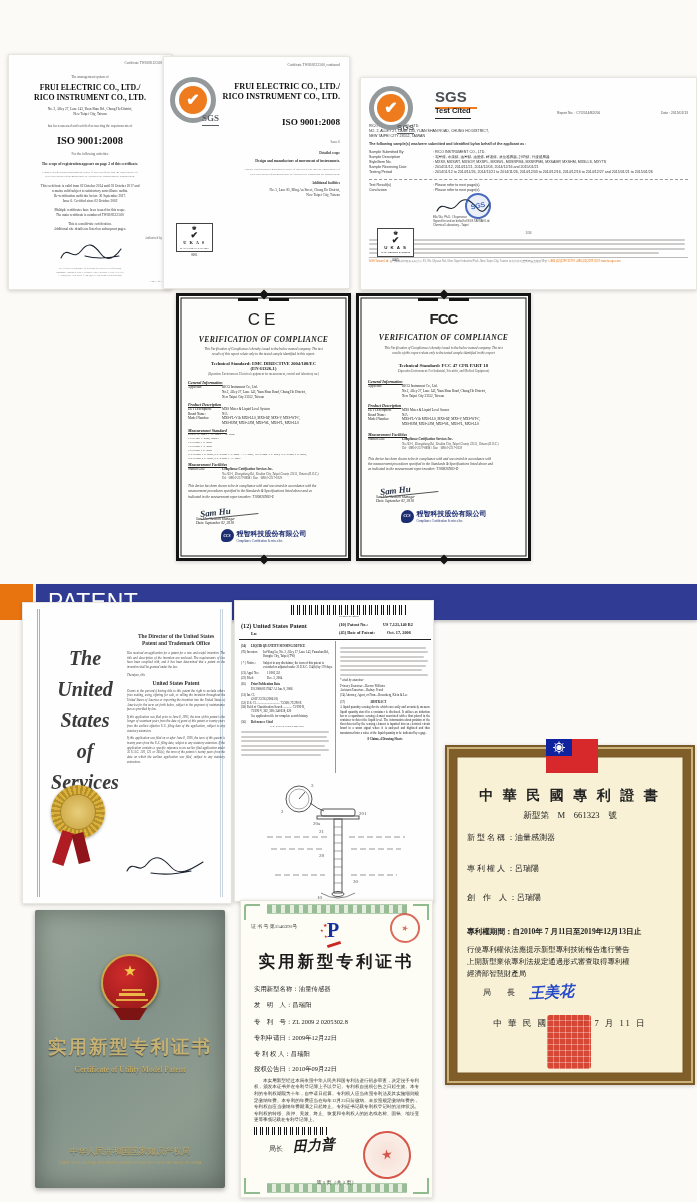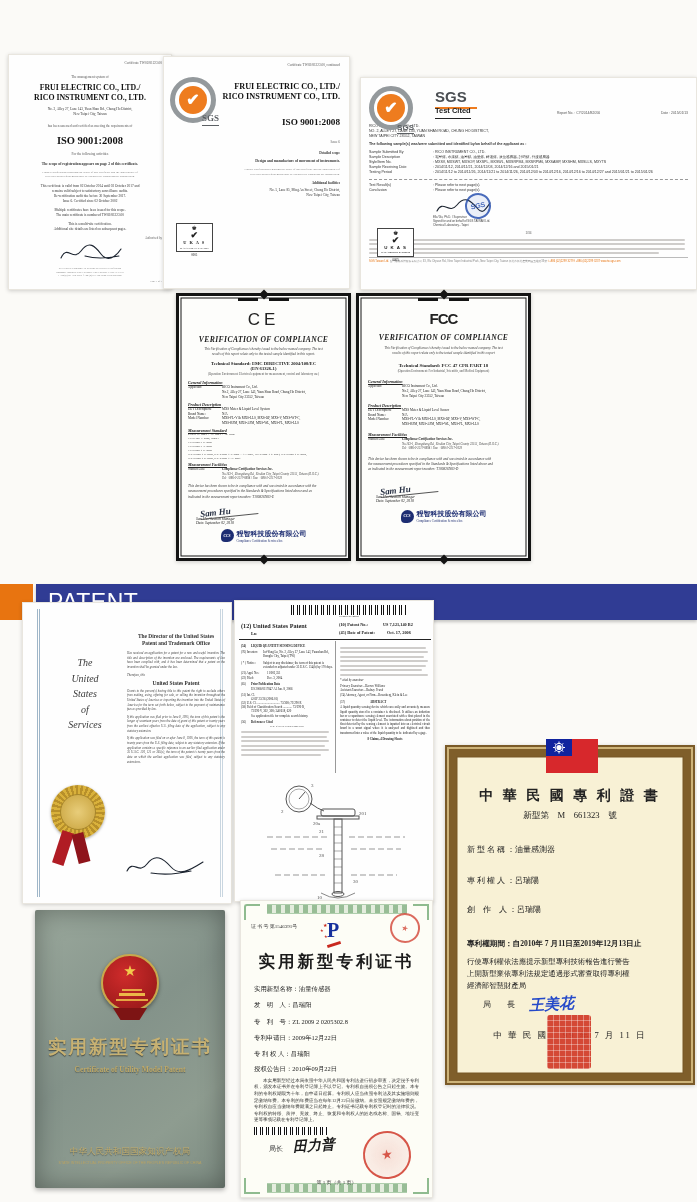--- a/index.html
+++ b/index.html
@@ -307,7 +307,7 @@
   <div class="doc ser" style="left:22px;top:602px;width:210px;height:302px">
     <div class="abs" style="left:14px;top:6px;bottom:6px;width:3px;border-left:1px solid #9fb6c8;border-right:1px solid #9fb6c8"></div>
     <div class="abs" style="right:8px;top:6px;bottom:6px;width:3px;border-left:1px solid #c9d6e0;border-right:1px solid #c9d6e0"></div>
-    <div class="abs i c" style="left:22px;top:52px;width:80px;font-size:10px;line-height:1.55;color:#3a3a3a;font-weight:400">
+    <div class="abs i c" style="left:22px;top:40px;width:80px;font-size:20px;line-height:1.55;color:#3a3a3a;font-weight:700">
       <div>The</div>
       <div>United</div>
       <div>States</div>

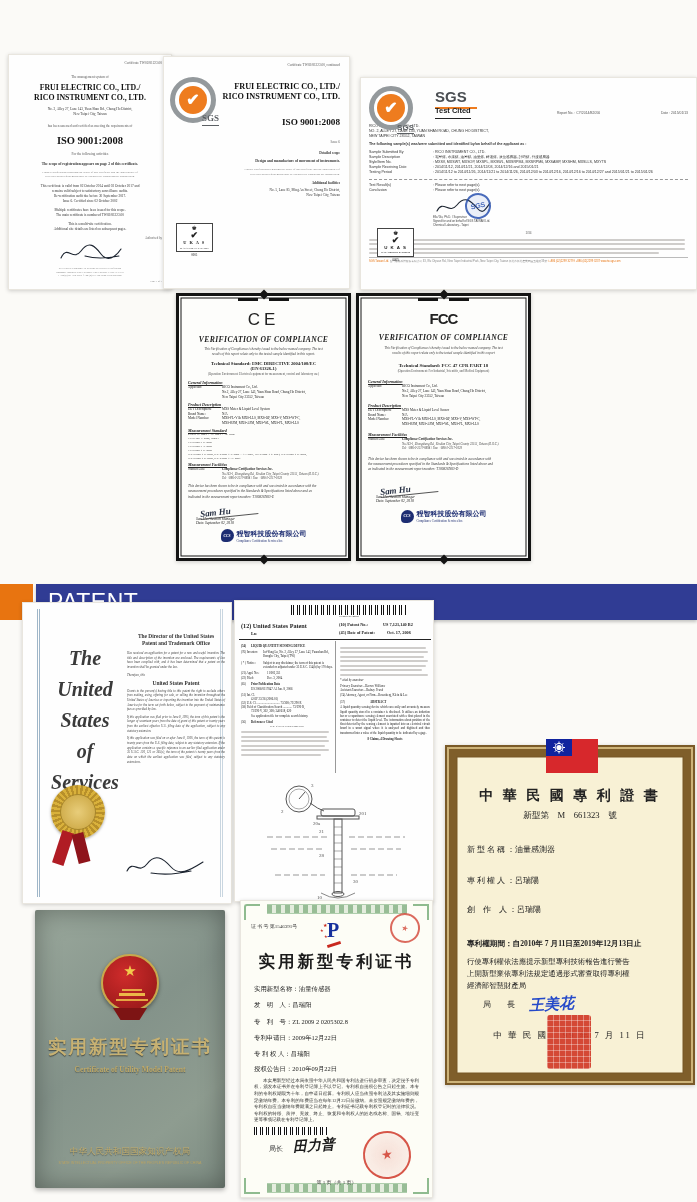--- a/index.html
+++ b/index.html
@@ -468,7 +468,7 @@
     <div style="position:relative;z-index:1;padding:40px 20px 0">
       <div class="c b" style="font-size:14px;letter-spacing:3px">中 華 民 國 專 利 證 書</div>
       <div class="c" style="font-size:8.6px;margin-top:5px">新型第　M　661323　號</div>
-      <div style="font-size:8px;margin-top:22px"><span>新 型 名 稱 ：</span><span>油量感測器</span></div>
+      <div style="font-size:8px;margin-top:10px"><span>新 型 名 稱 ：</span><span>油量感測器</span></div>
       <div style="font-size:8px;margin-top:20px"><span>專 利 權 人 ：</span><span>呂瑞陽</span></div>
       <div style="font-size:8px;margin-top:18px"><span>創　作　人 ：</span><span>呂瑞陽</span></div>
       <div class="b" style="font-size:7.6px;margin-top:24px">專利權期間：自2010年 7 月11日至2019年12月13日止</div>

